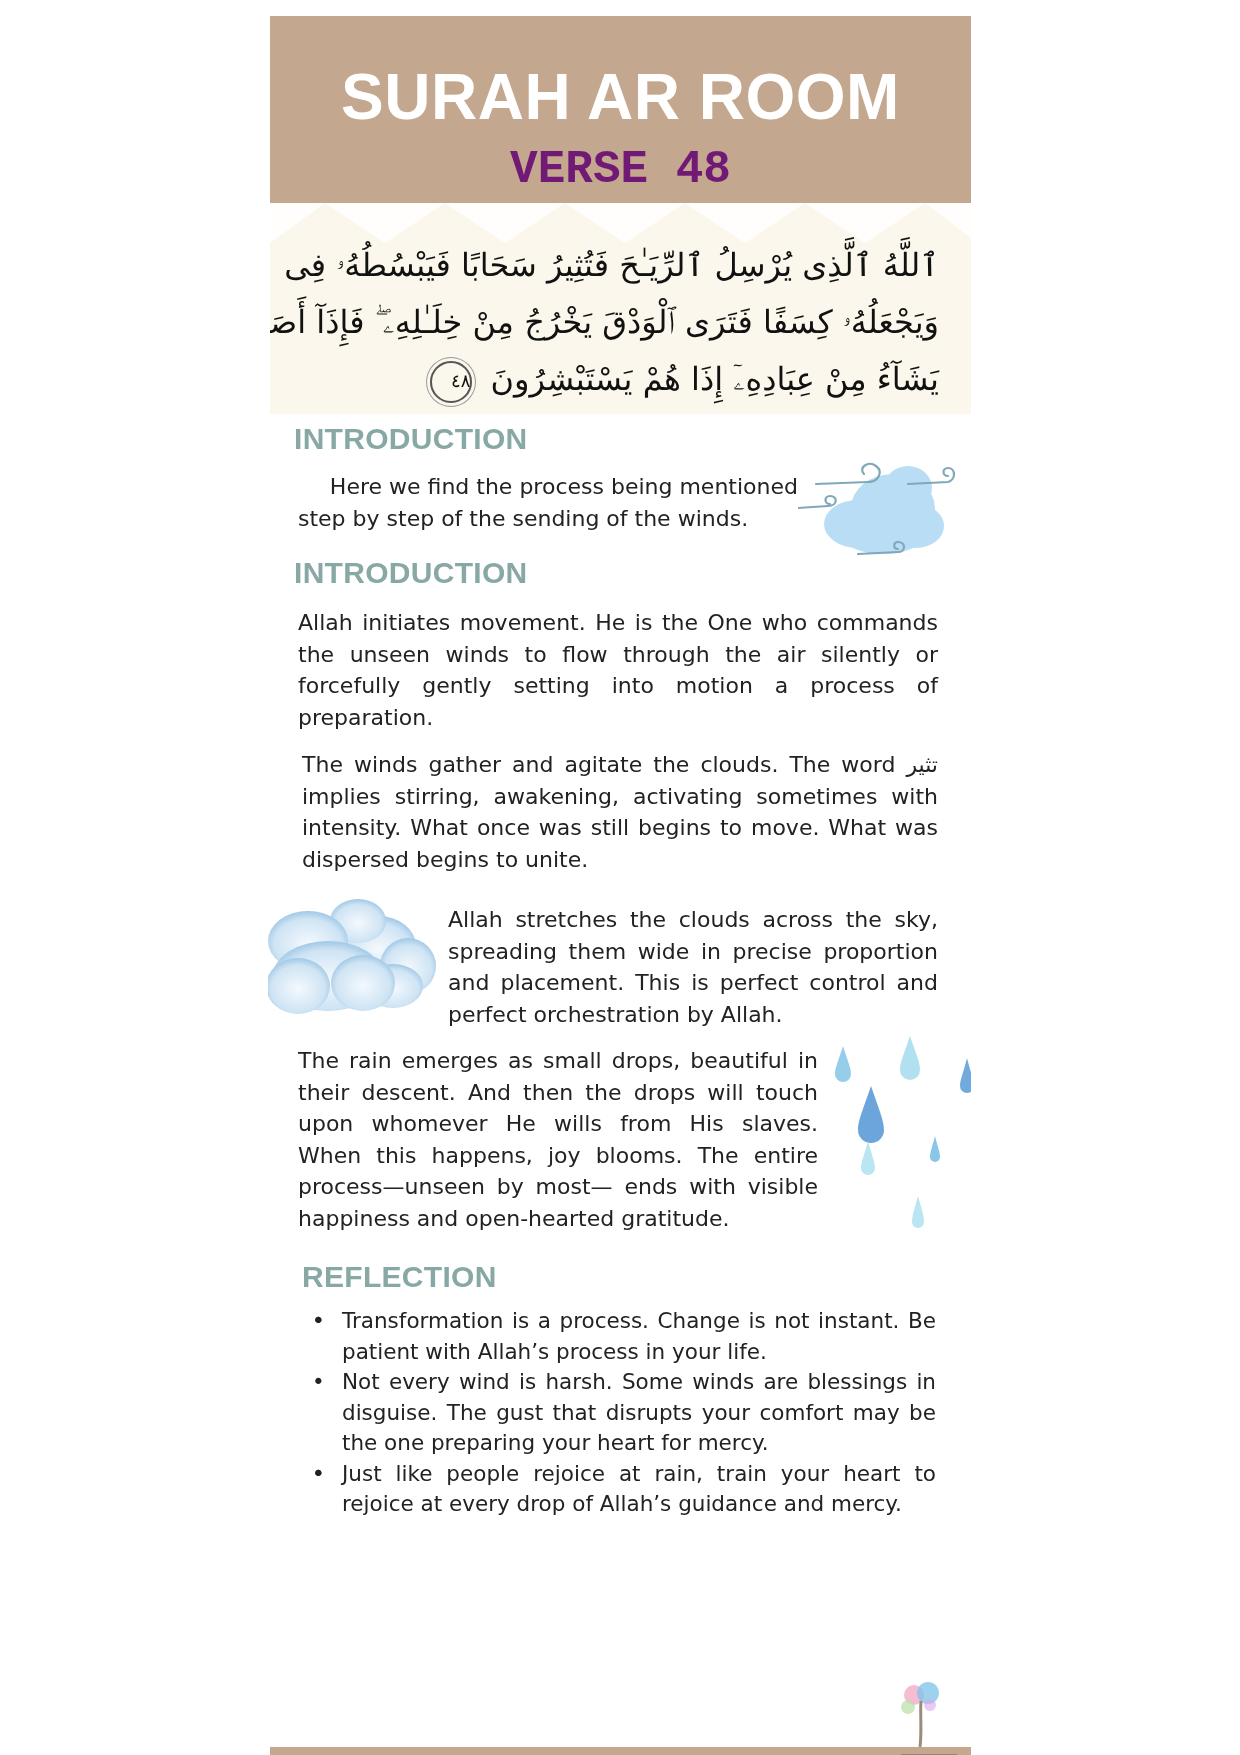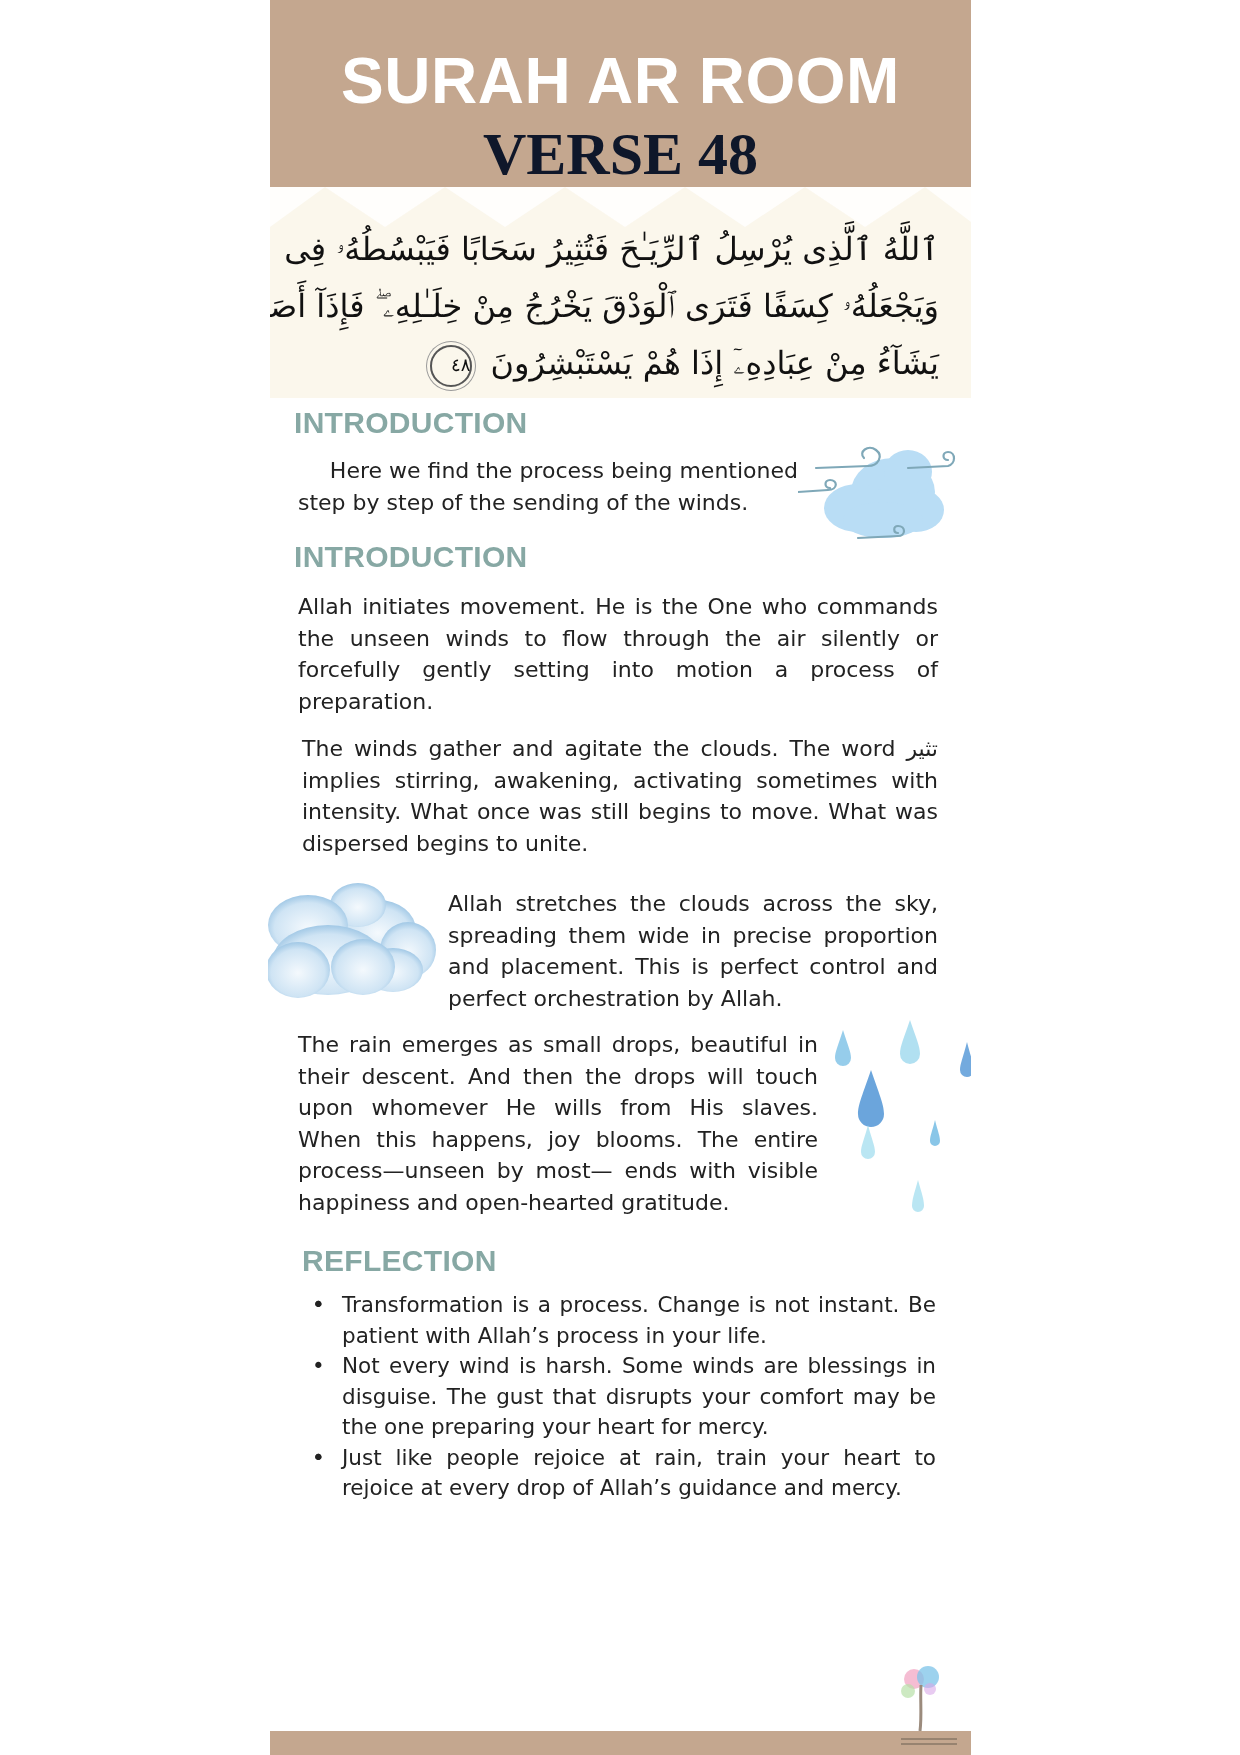--- a/index.html
+++ b/index.html
@@ -7,7 +7,7 @@
     width: 1240px; height: 1755px; background: #ffffff; position: relative; overflow: hidden;
     font-family: "DejaVu Sans", "Liberation Sans", sans-serif; color: #1e1e1e;
   }
-  .card { position: absolute; left: 270px; top: 0; width: 701px; height: 1437px; background: #ffffff; }
+  .card { position: absolute; left: 270px; top: 16px; width: 701px; height: 1437px; background: #ffffff; }
   .header { position: absolute; left: 0; top: 0; width: 701px; height: 187px; background: #c4a78f; text-align: center; }
   .title { position: absolute; left: 0; right: 0; top: 46px; font-family: "Liberation Sans", sans-serif; font-weight: bold; font-size: 64px; color: #ffffff; letter-spacing: 0.5px; line-height: 70px; }
   .subtitle { position: absolute; left: 0; right: 0; top: 128px; font-family: Liberation Serif, serif; font-weight: bold; font-size: 60px; color: #0f172a; line-height: 52px; }

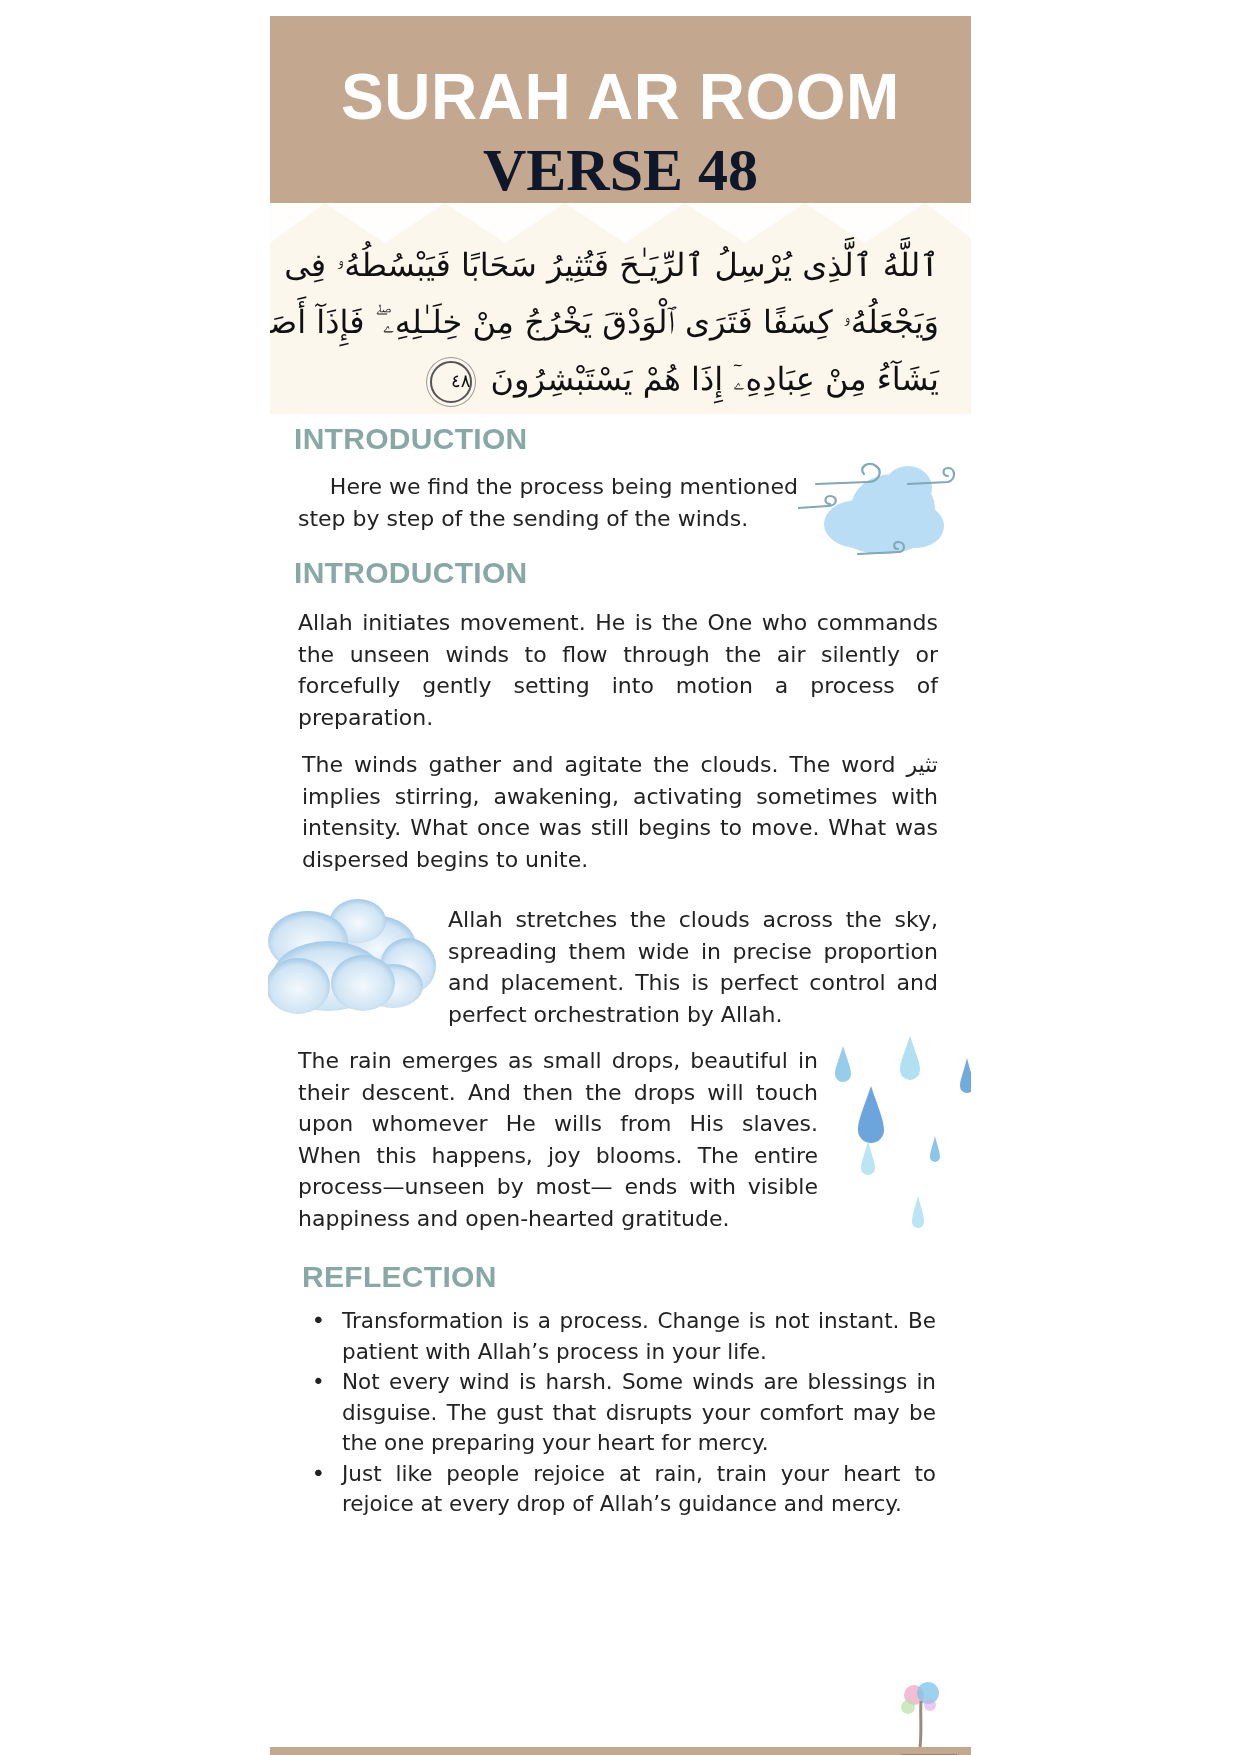--- a/index.html
+++ b/index.html
@@ -10,7 +10,7 @@
   .card { position: absolute; left: 270px; top: 16px; width: 701px; height: 1437px; background: #ffffff; }
   .header { position: absolute; left: 0; top: 0; width: 701px; height: 187px; background: #c4a78f; text-align: center; }
   .title { position: absolute; left: 0; right: 0; top: 46px; font-family: "Liberation Sans", sans-serif; font-weight: bold; font-size: 64px; color: #ffffff; letter-spacing: 0.5px; line-height: 70px; }
-  .subtitle { position: absolute; left: 0; right: 0; top: 128px; font-family: Liberation Serif, serif; font-weight: bold; font-size: 60px; color: #0f172a; line-height: 52px; }
+  .subtitle { position: absolute; left: 0; right: 0; top: 128px; font-family: Liberation Mono, monospace; font-weight: bold; font-size: 46px; color: #701a75; line-height: 52px; }
 
   .ayah-panel { position: absolute; left: 0; top: 187px; width: 701px; height: 211px; background: #fbf7ec; overflow: hidden; }
   .zigzag { position: absolute; left: 0; top: 0; width: 701px; height: 40px; }

